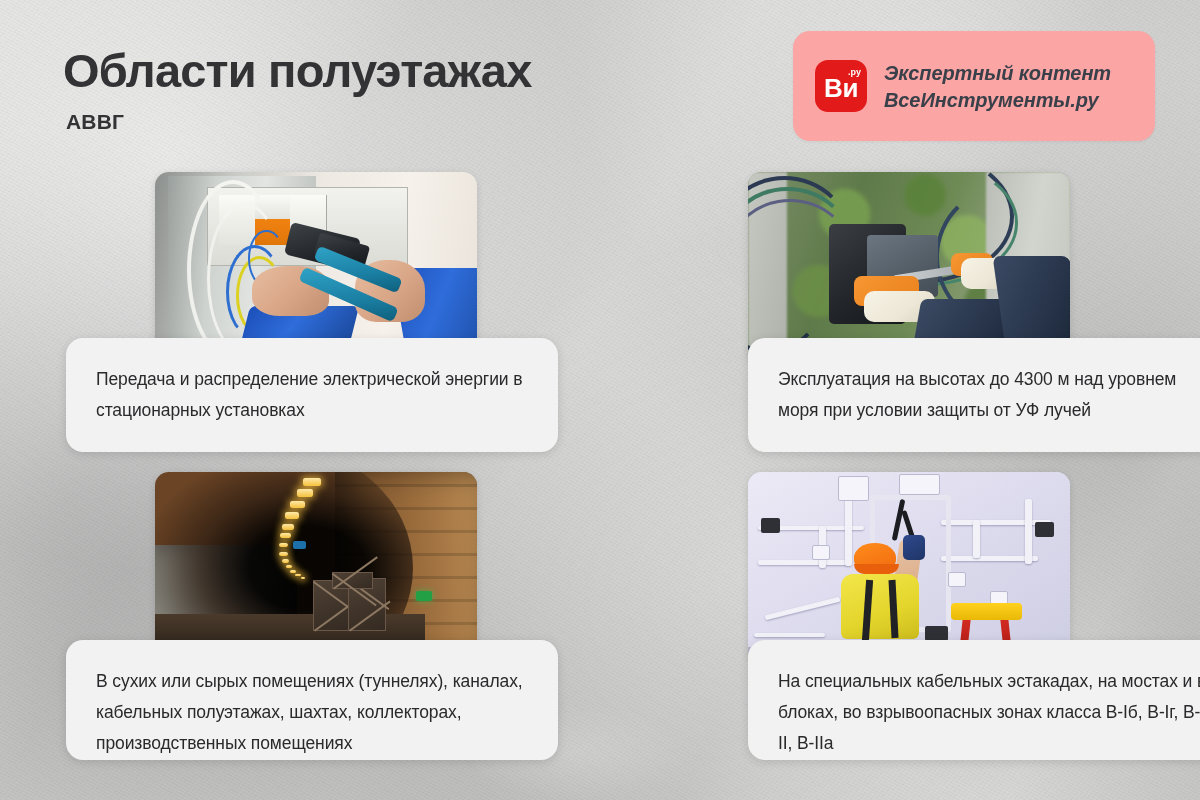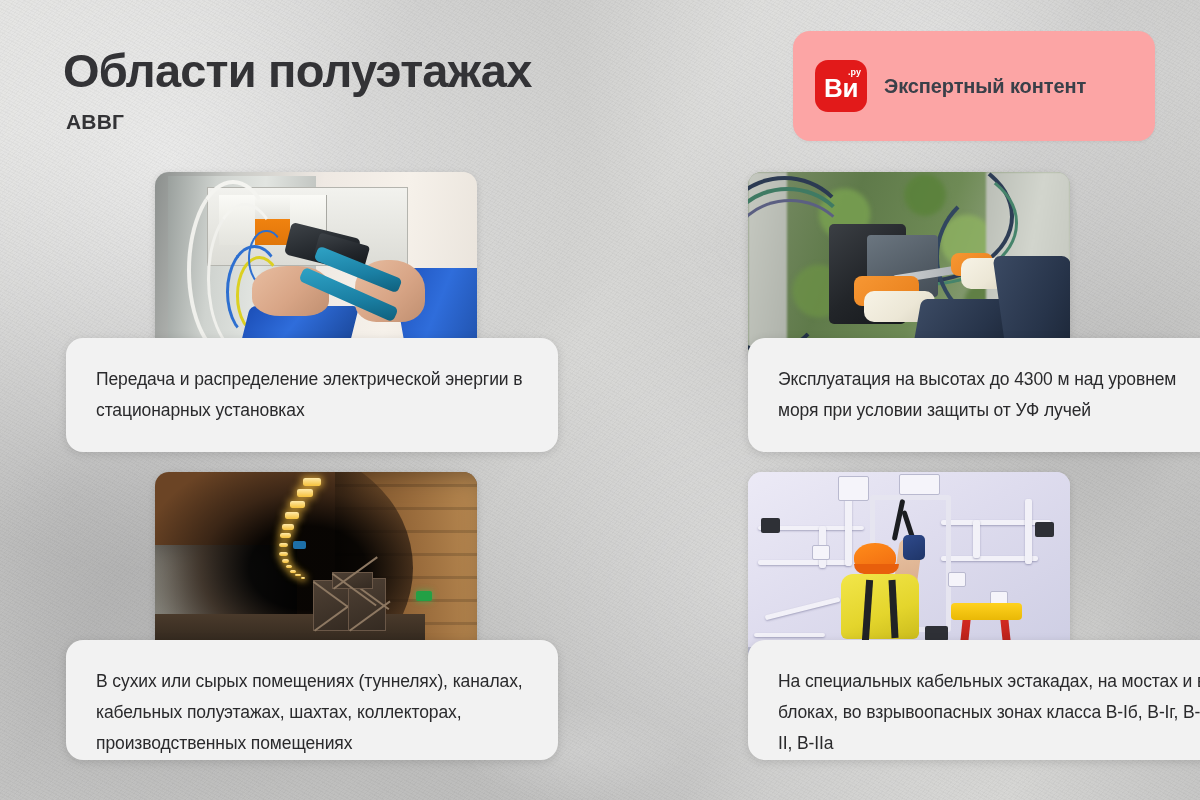--- a/index.html
+++ b/index.html
@@ -56,7 +56,7 @@
   .badge-logo .ru{position:absolute;right:6px;top:8px;color:#fff;
     font-size:9px;font-weight:700;line-height:1;}
   .badge-text{display:flex;flex-direction:column;gap:3px;}
-  .badge-line{font-size:20px;font-weight:700;color:#3a4049;letter-spacing:-.1px;line-height:1.2;}
+  .badge-line{font-size:20px;font-weight:700;color:#3a4049;letter-spacing:-.1px;line-height:1.2;font-style:italic;}
 
   
   .cell{position:absolute;}

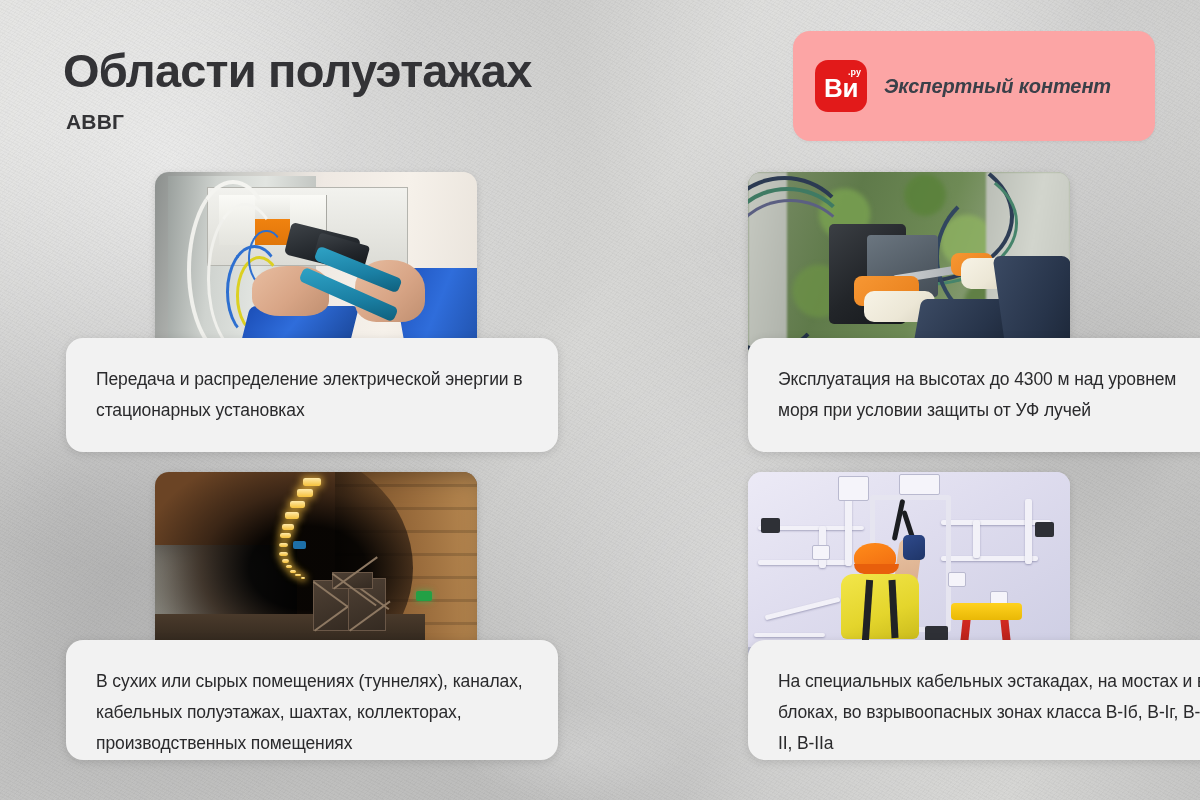--- a/index.html
+++ b/index.html
@@ -192,6 +192,7 @@
     </div>
     <div class="badge-text">
       <div class="badge-line">Экспертный контент</div>
+      <div class="badge-line">ВсеИнструменты.ру</div>
     </div>
   </div>
 

